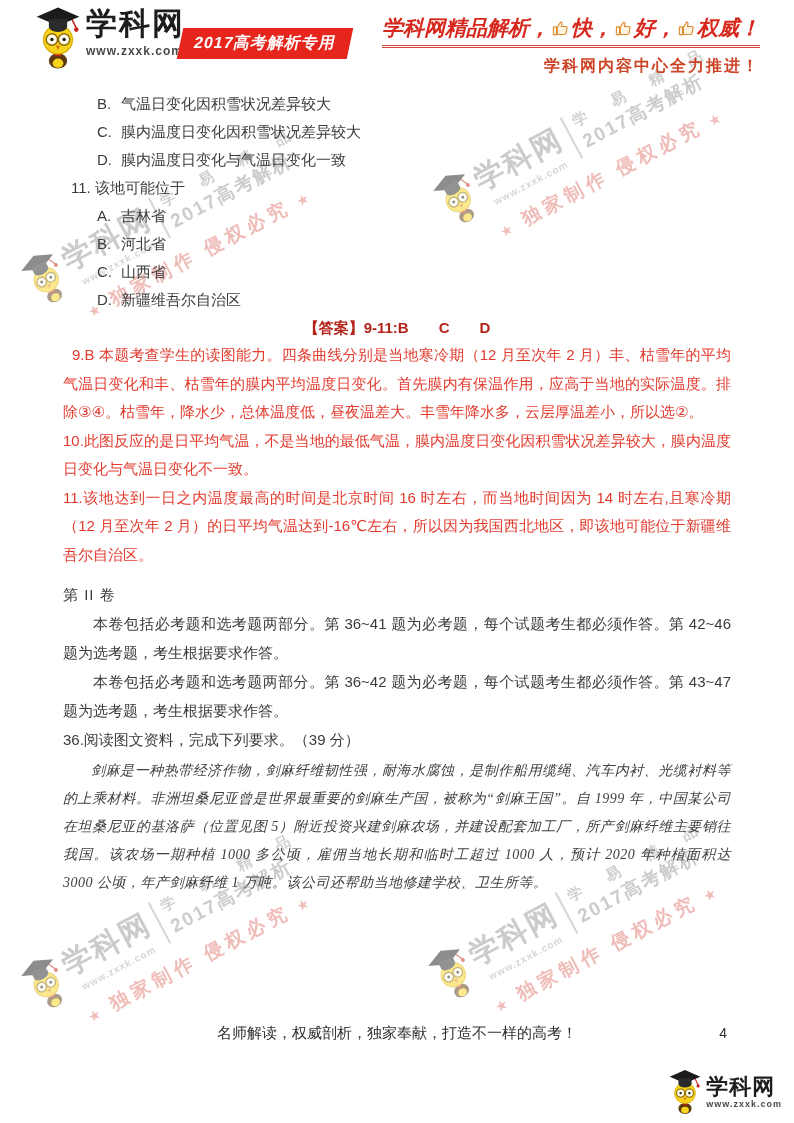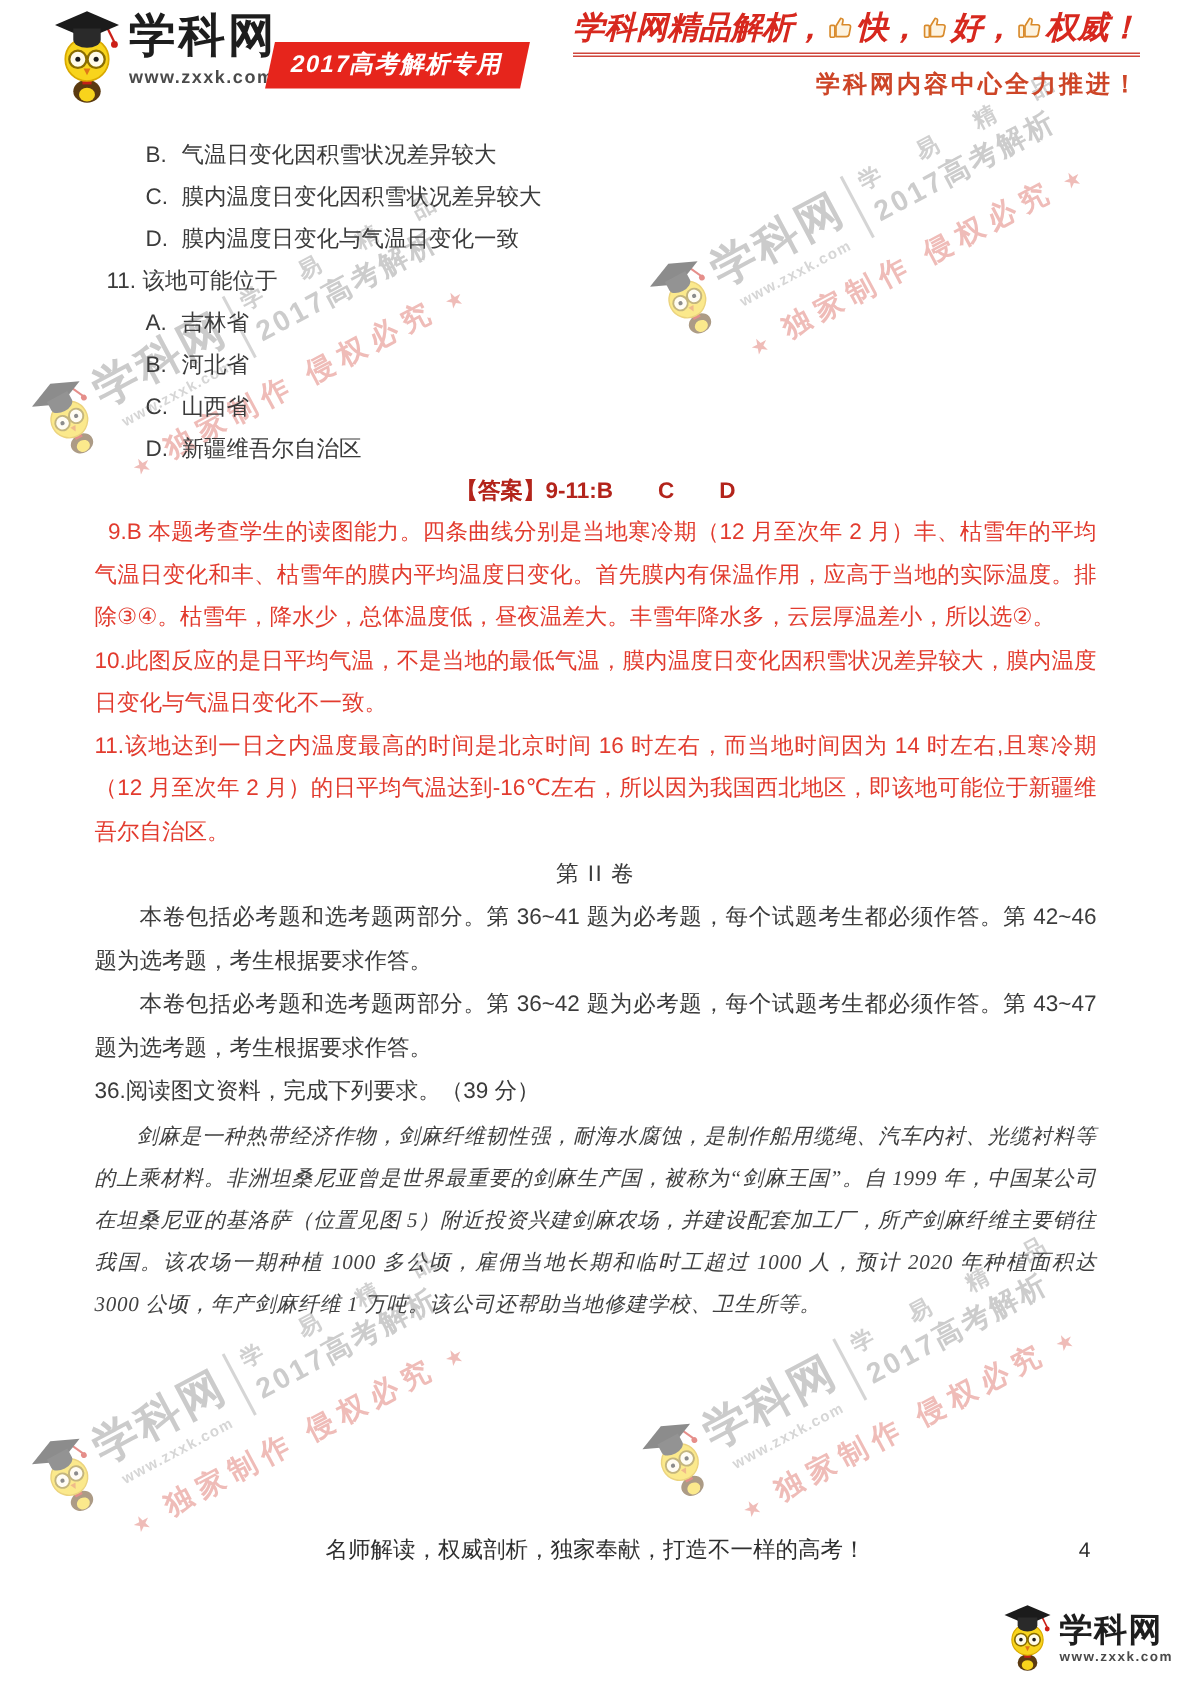--- a/index.html
+++ b/index.html
@@ -34,7 +34,7 @@
   .banner { position:absolute; left:180px; top:28px; background:#e6251c; color:#fff;
             font-size:16px; font-weight:bold; letter-spacing:1px; padding:5px 14px;
             transform:skewX(-12deg); }
-  .hdr-right { position:absolute; top:4px; right:34px; text-align:right; }
+  .hdr-right { position:absolute; top:14px; right:34px; text-align:right; }
   .hdr-slogan { display:inline-block; font-family:"Liberation Serif","DejaVu Serif",serif;
                 font-style:italic; font-weight:bold; font-size:21px; color:#d7281e;
                 padding-bottom:3px; border-bottom:3px double #cf463c; white-space:nowrap; }

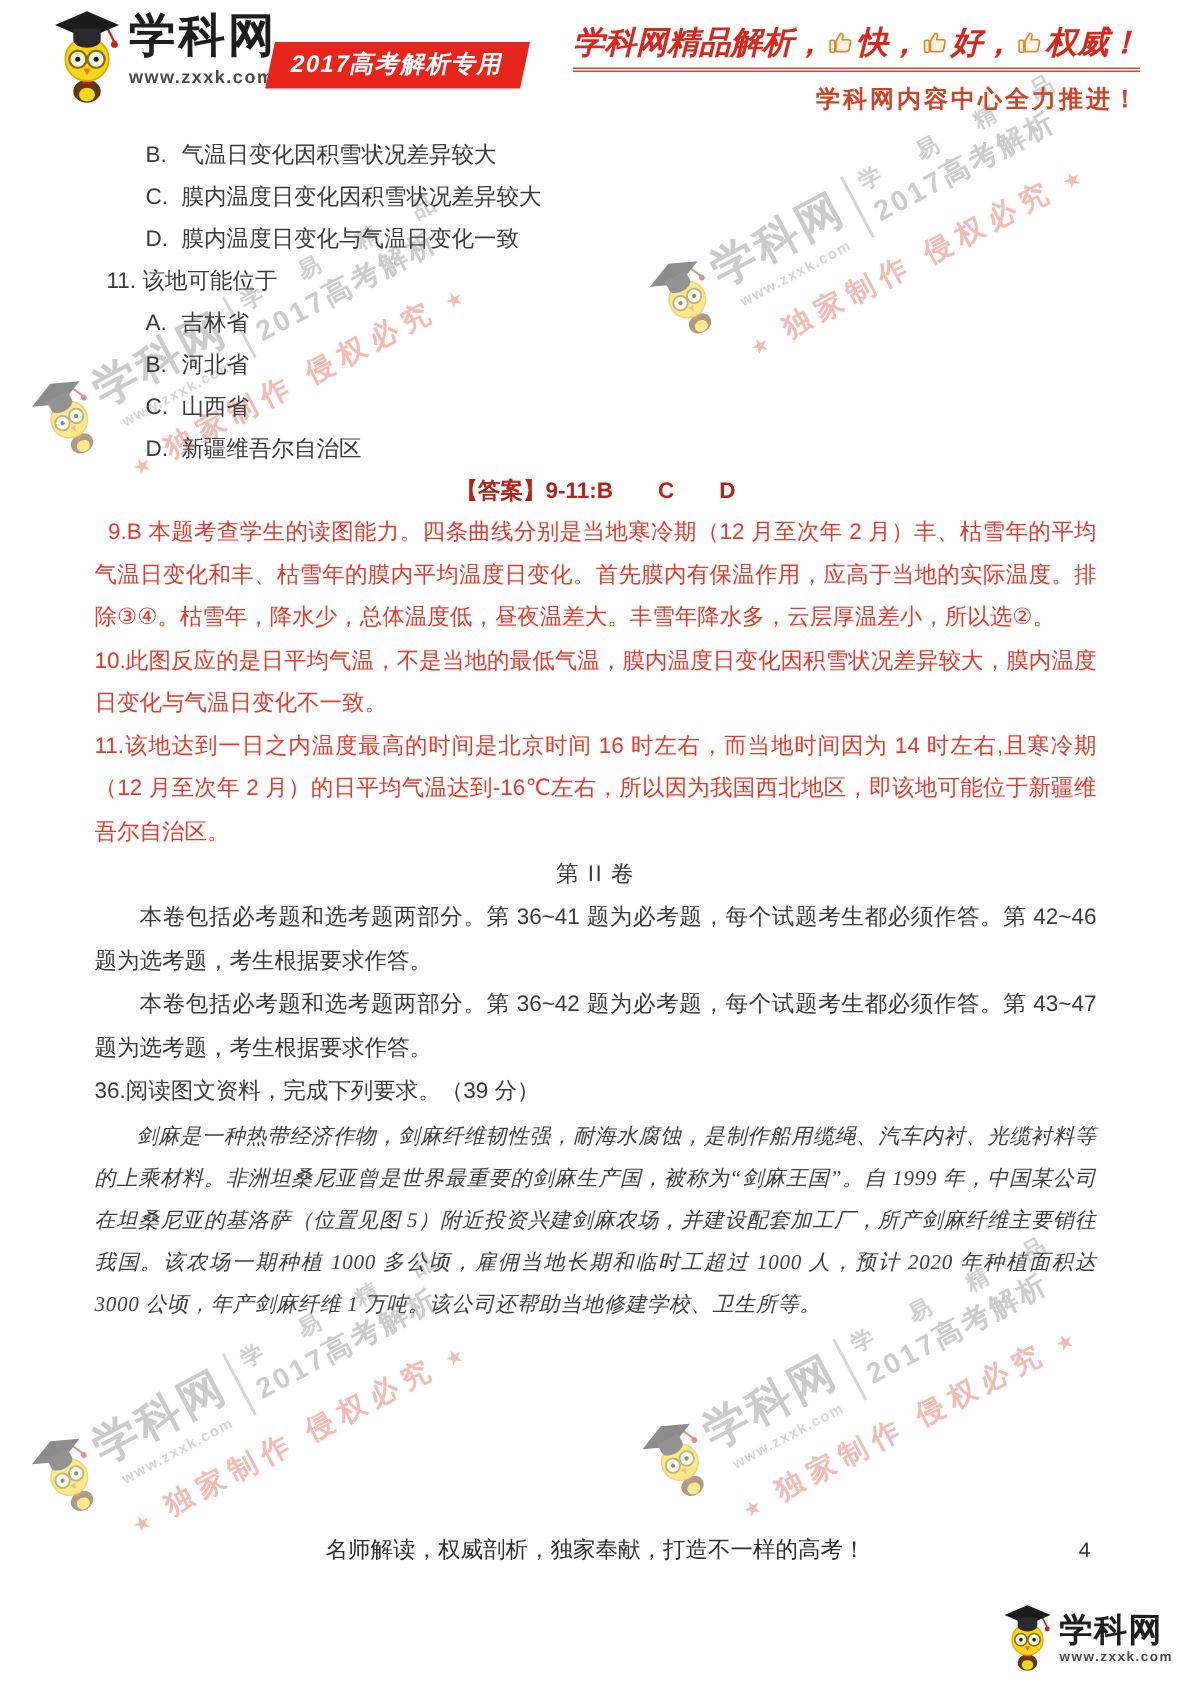--- a/index.html
+++ b/index.html
@@ -50,7 +50,7 @@
   .answer-label { color:#b3241b; }
   .analysis { color:#e23b2e; line-height:28.5px; text-align:justify; }
   .analysis p.indent1 { text-indent:9px; }
-  .sec-title { text-align:center; line-height:28px; letter-spacing:1px; }
+  .sec-title { margin-top:12px; text-align:left; line-height:28px; letter-spacing:1px; }
   .intro { line-height:29px; text-indent:2em; text-align:justify; }
   .q36 { line-height:26px; margin-top:2px; }
   .material { margin-top:4px; line-height:28px; text-indent:2em; text-align:justify;

